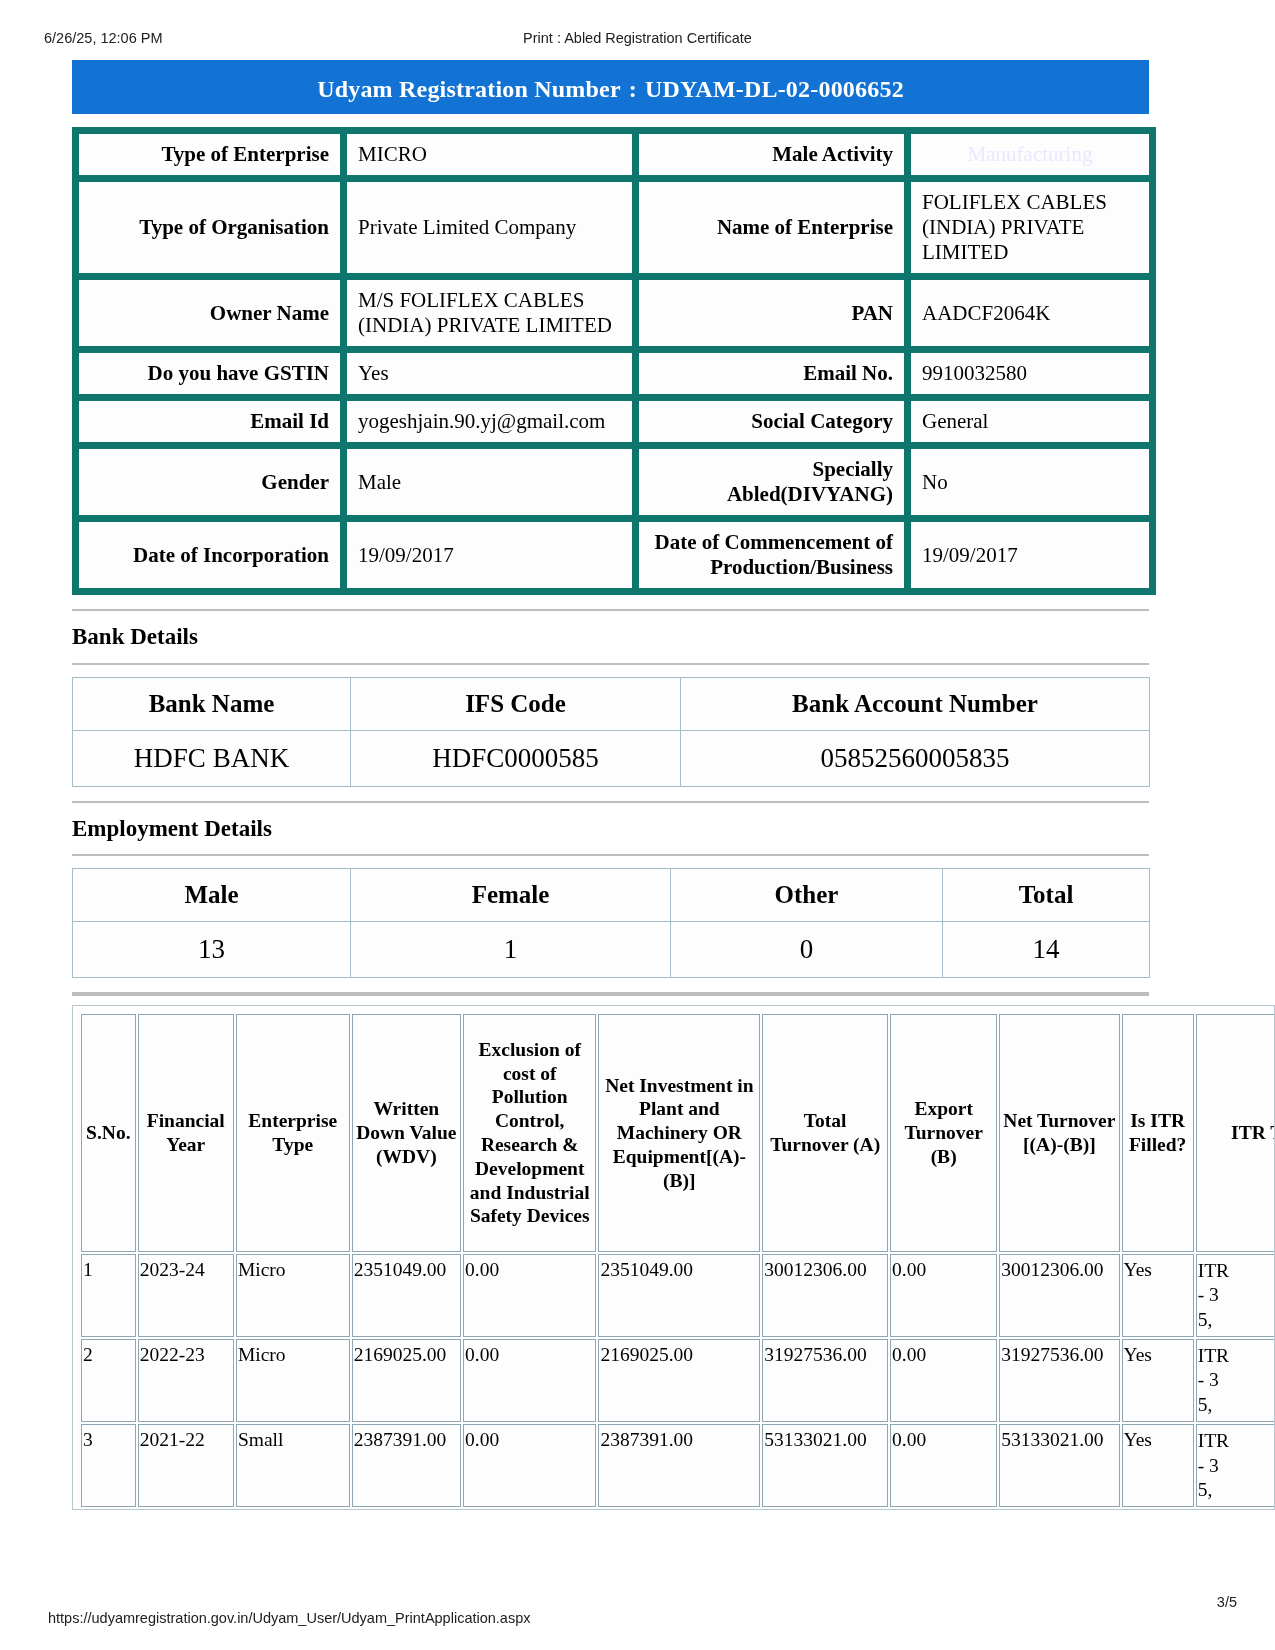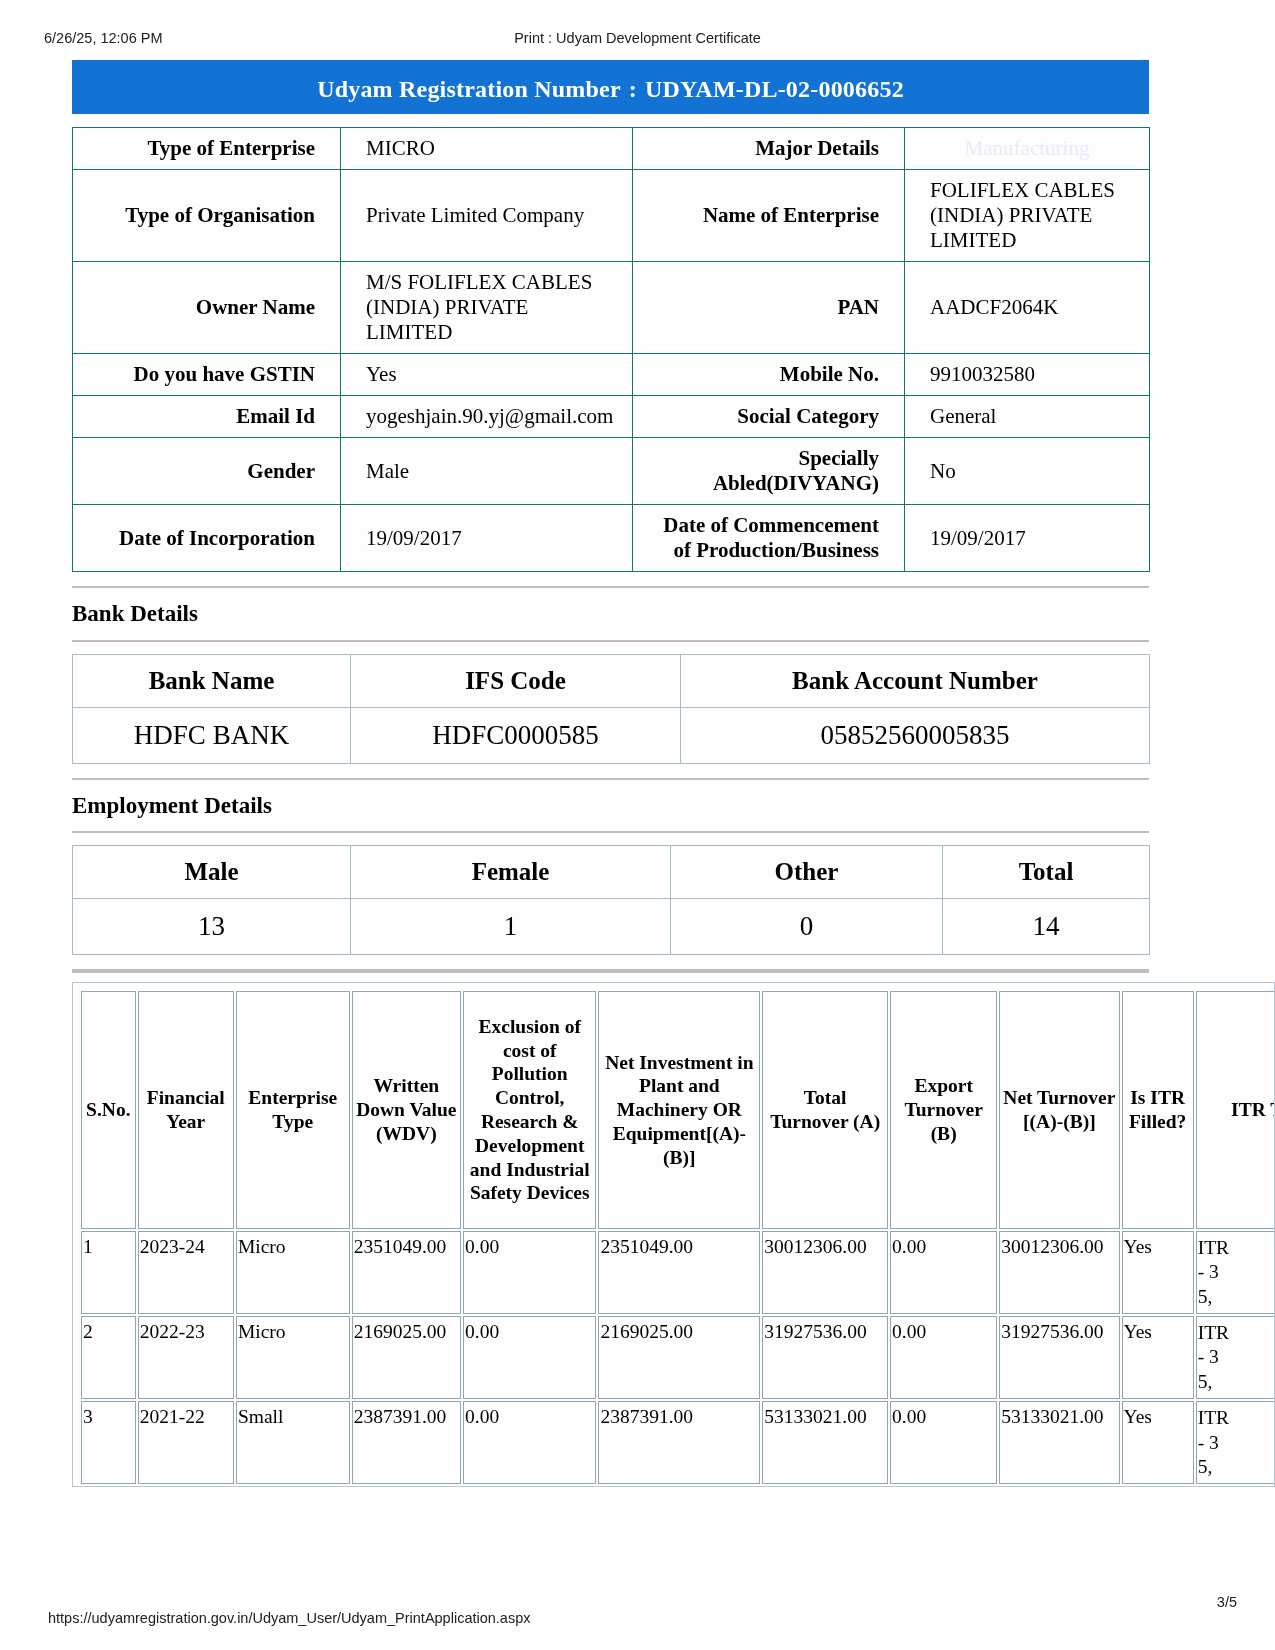--- a/index.html
+++ b/index.html
@@ -203,7 +203,7 @@
 
 <div class="print-head">
   <span class="ph-date">6/26/25, 12:06 PM</span>
-  <span class="ph-title">Print : Udyam Development Certificate</span>
+  <span class="ph-title">Print : Abled Registration Certificate</span>
 </div>
 
 <div class="sheet">

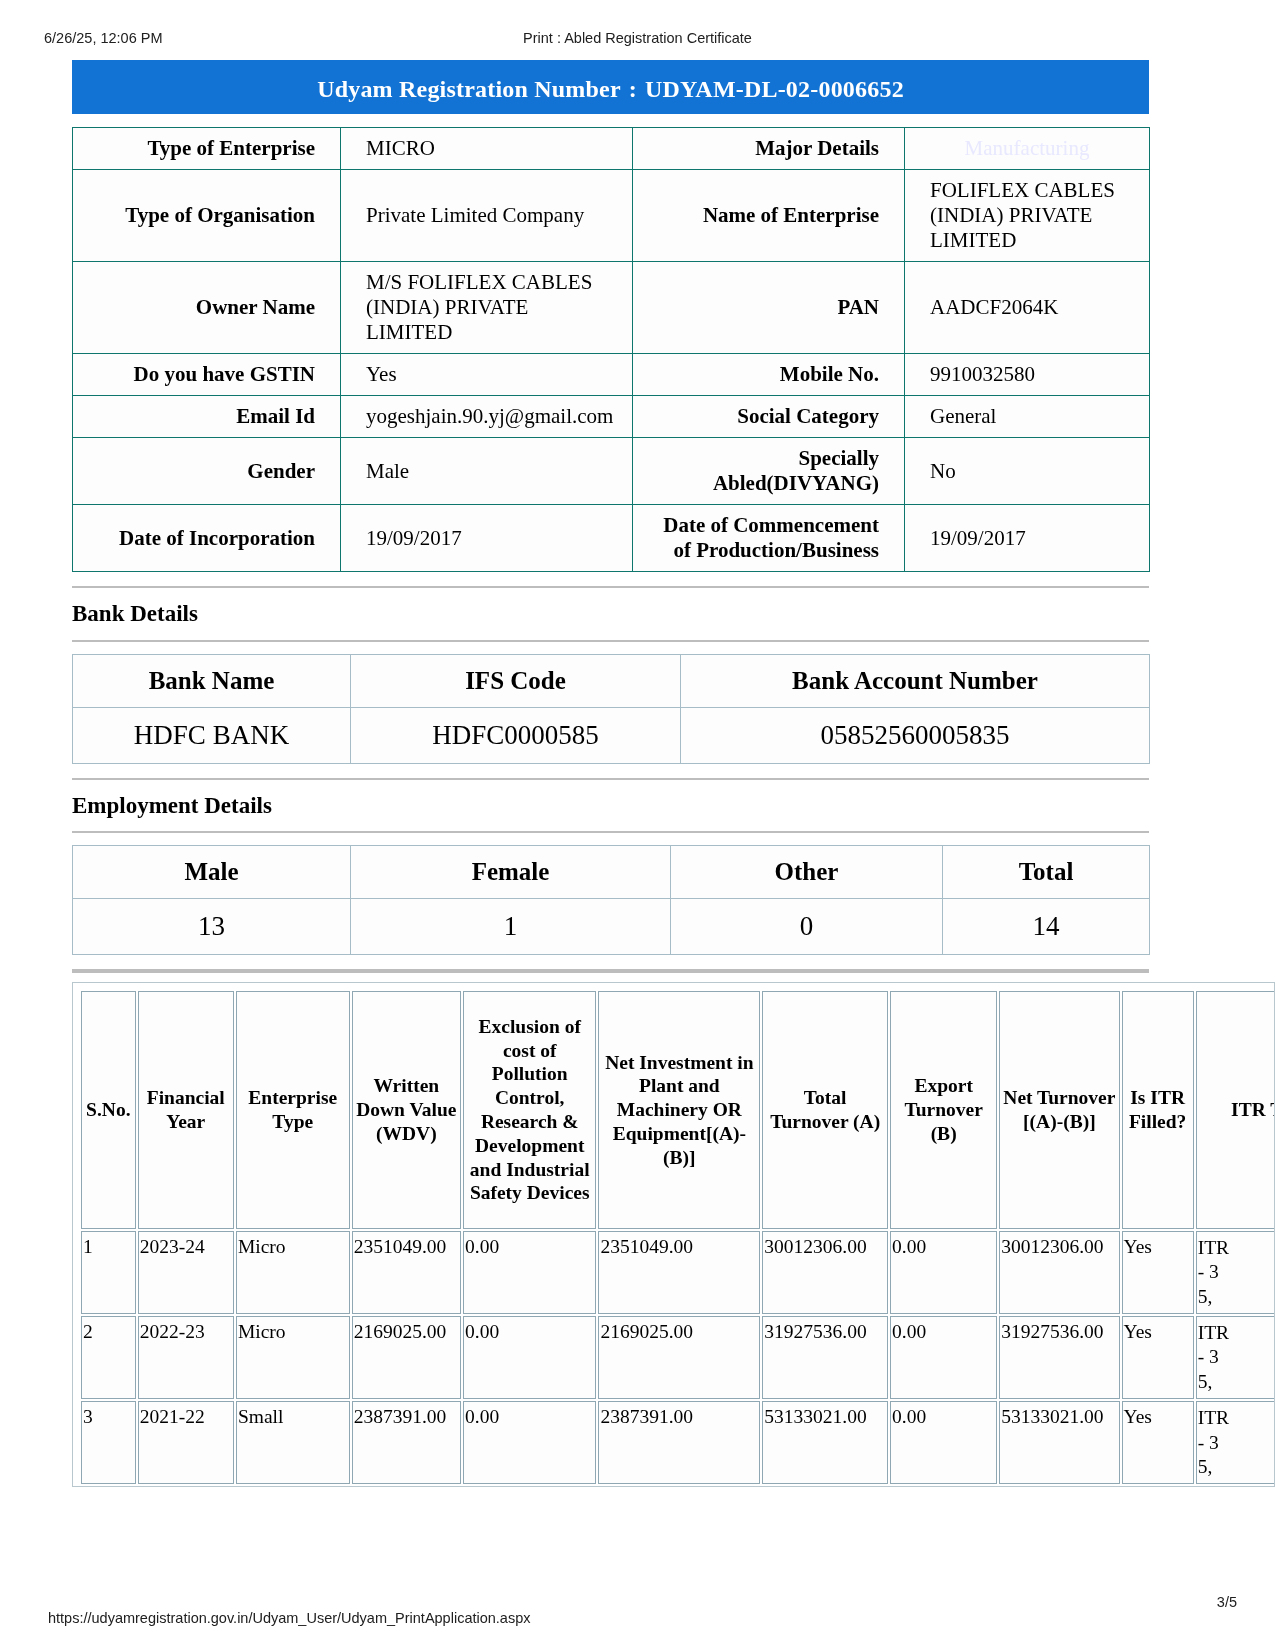--- a/index.html
+++ b/index.html
@@ -70,9 +70,9 @@
     table-layout: fixed;
   }
   table.detail td {
-    border: 1px solid #0f766e;
+    border: 7px solid #0f766e;
     font-size: 21px;
-    padding: 8px 25px;
+    padding: 8px 11px;
     vertical-align: middle;
     background: #fdfdfd;
   }

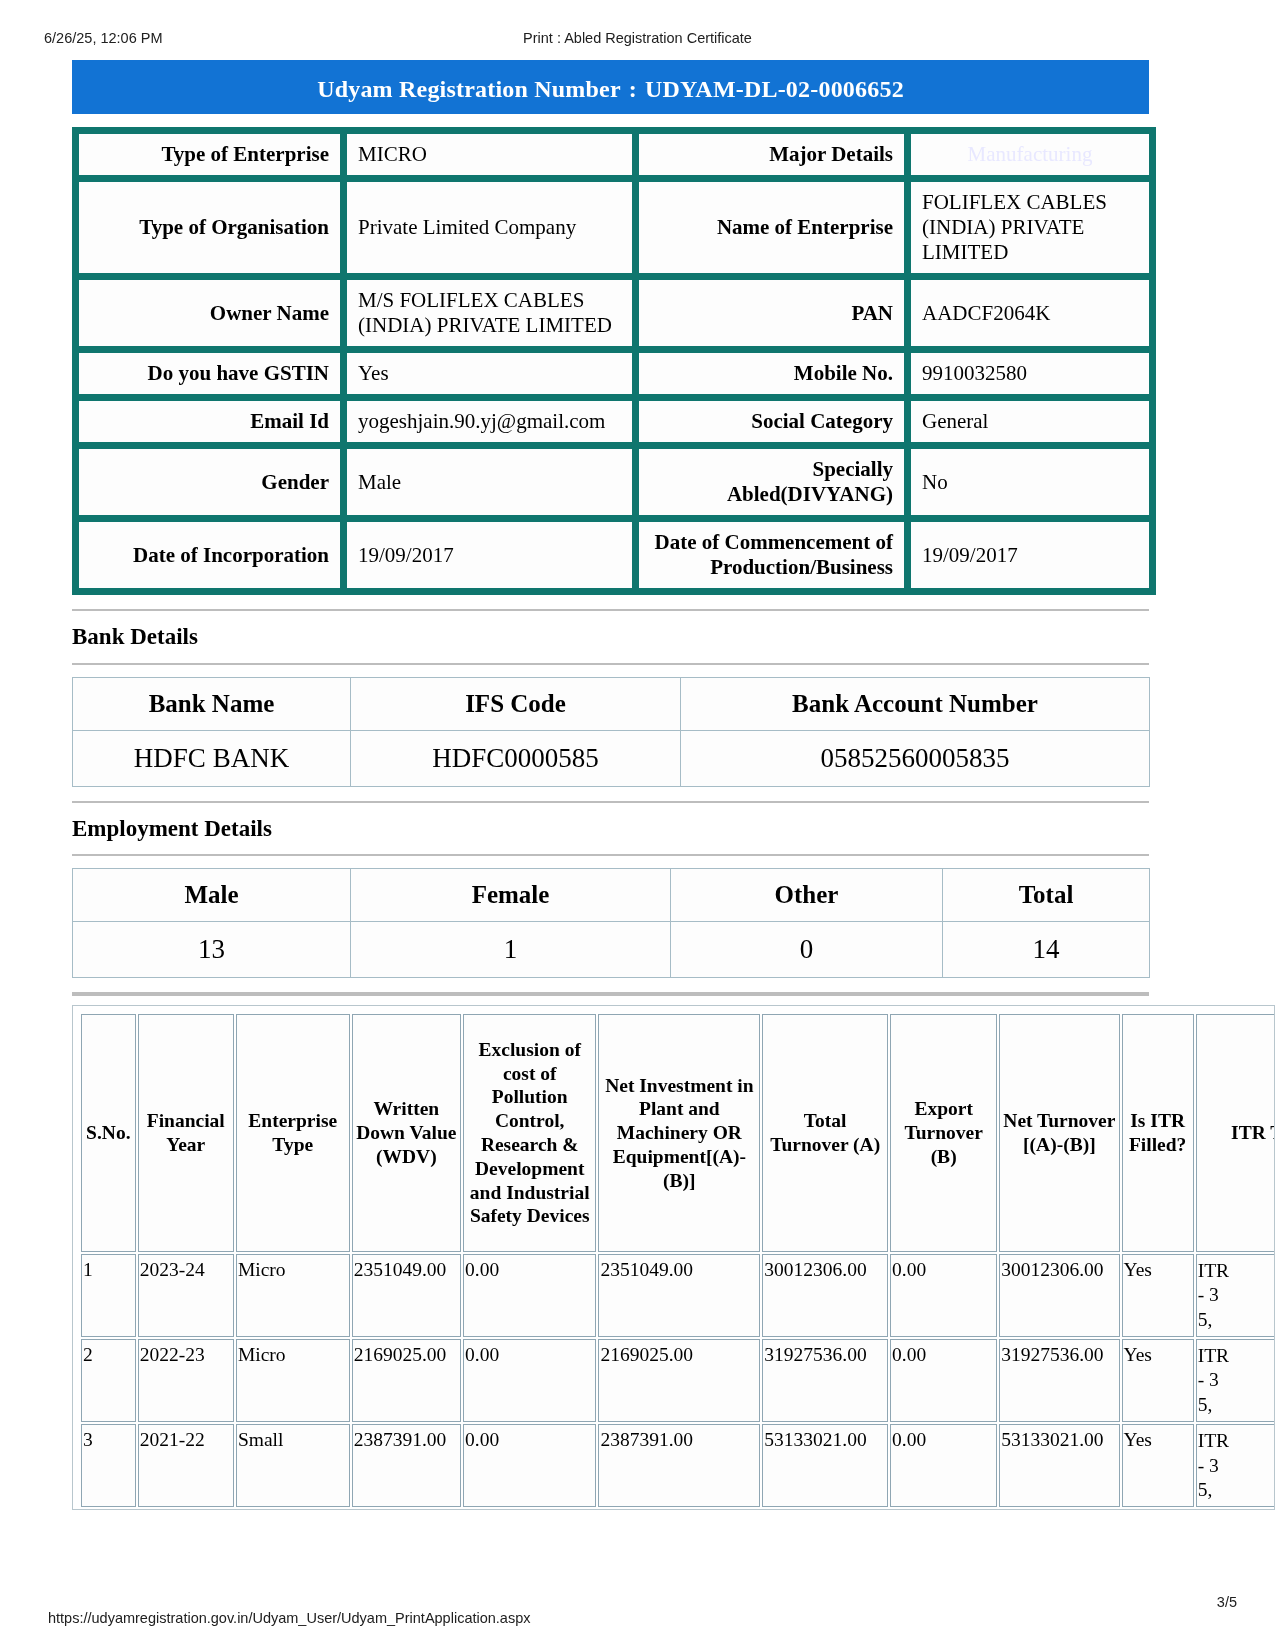--- a/index.html
+++ b/index.html
@@ -223,7 +223,7 @@
       <tr>
         <td class="lbl">Type of Enterprise</td>
         <td class="val">MICRO</td>
-        <td class="lbl">Major Details</td>
+        <td class="lbl">Male Activity</td>
         <td class="highlight">Manufacturing</td>
       </tr>
       <tr>

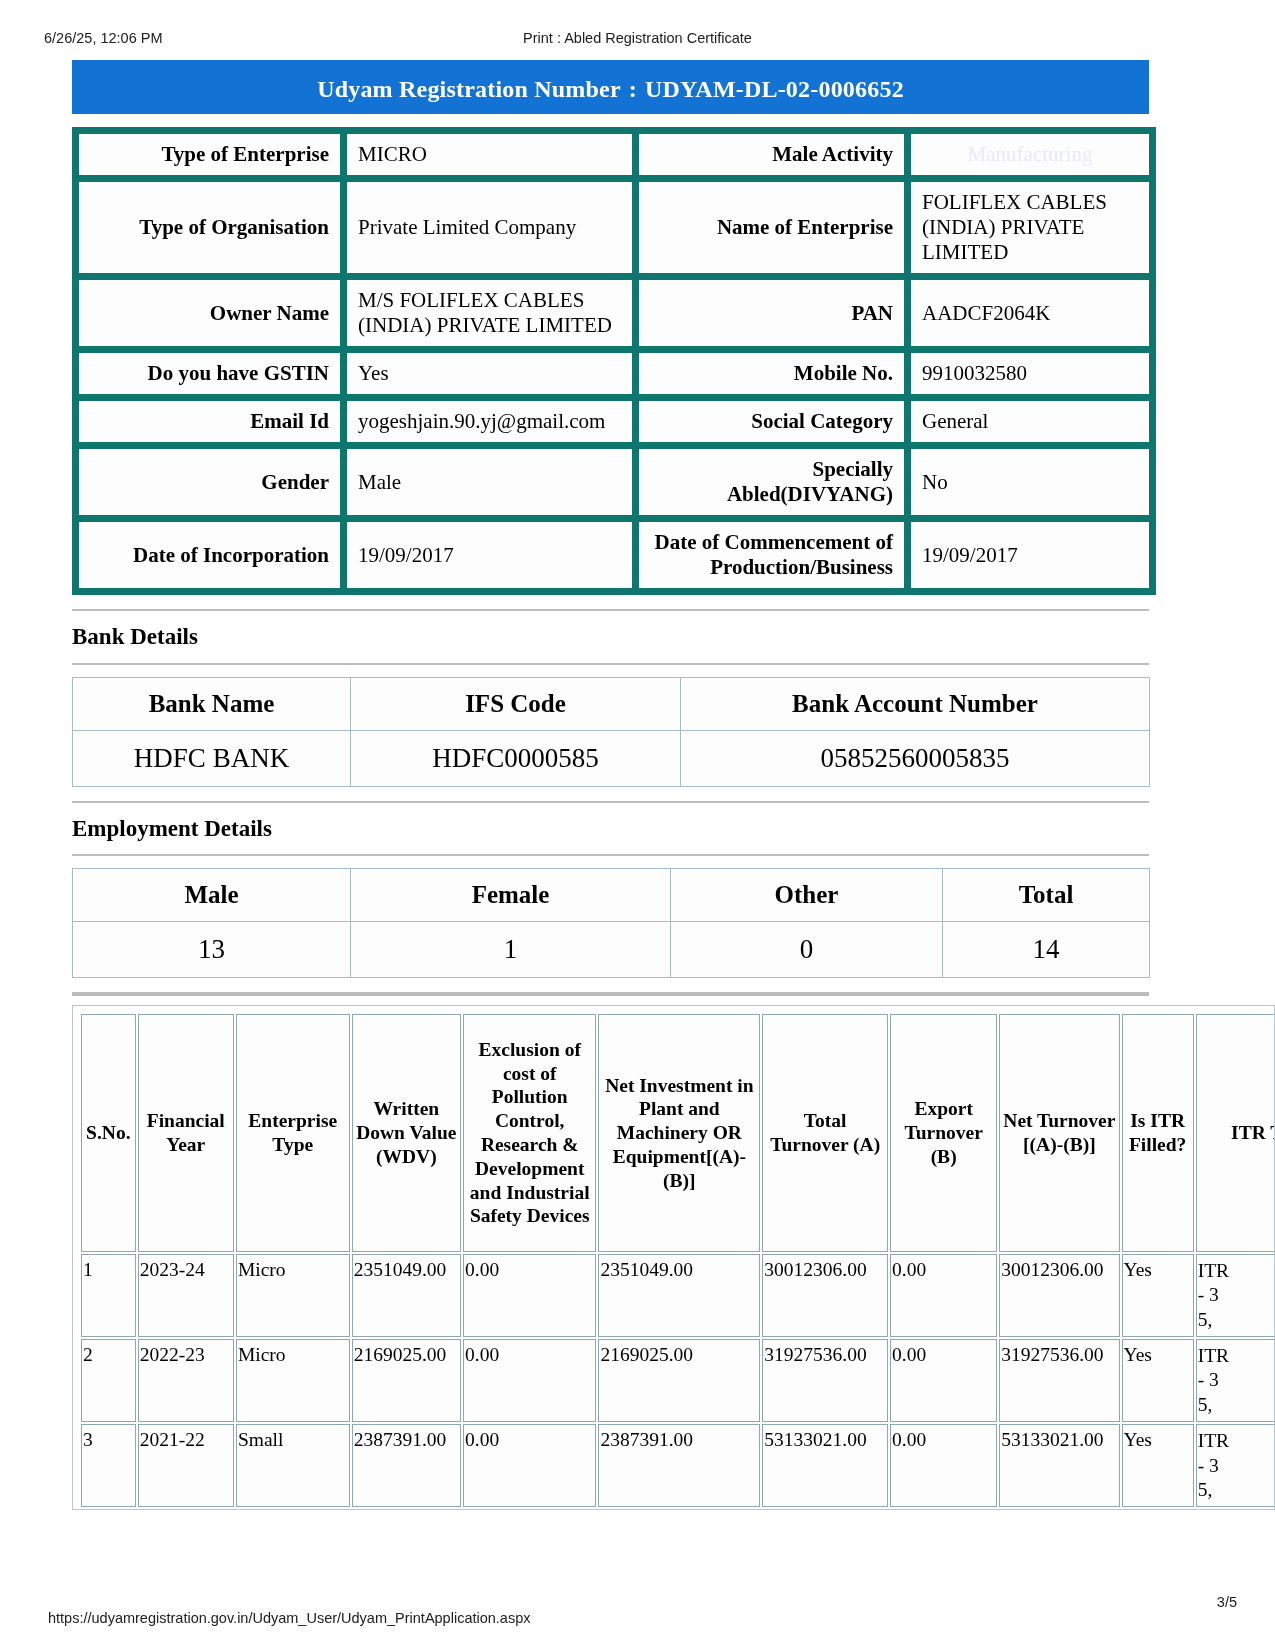--- a/index.html
+++ b/index.html
@@ -241,7 +241,7 @@
       <tr>
         <td class="lbl">Do you have GSTIN</td>
         <td class="val">Yes</td>
-        <td class="lbl">Mobile No.</td>
+        <td class="lbl">Email No.</td>
         <td class="val">9910032580</td>
       </tr>
       <tr>

